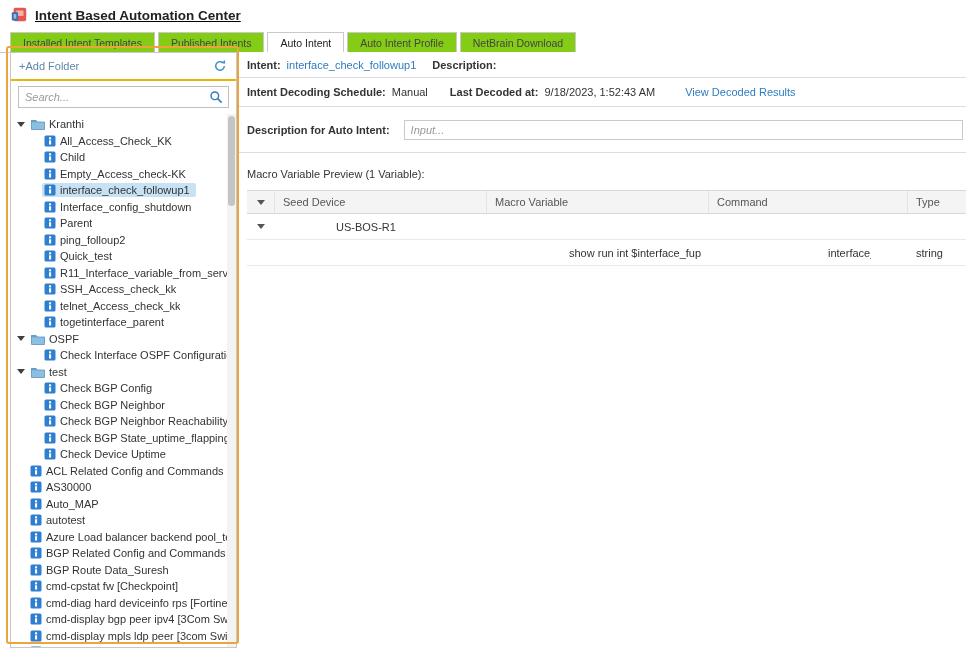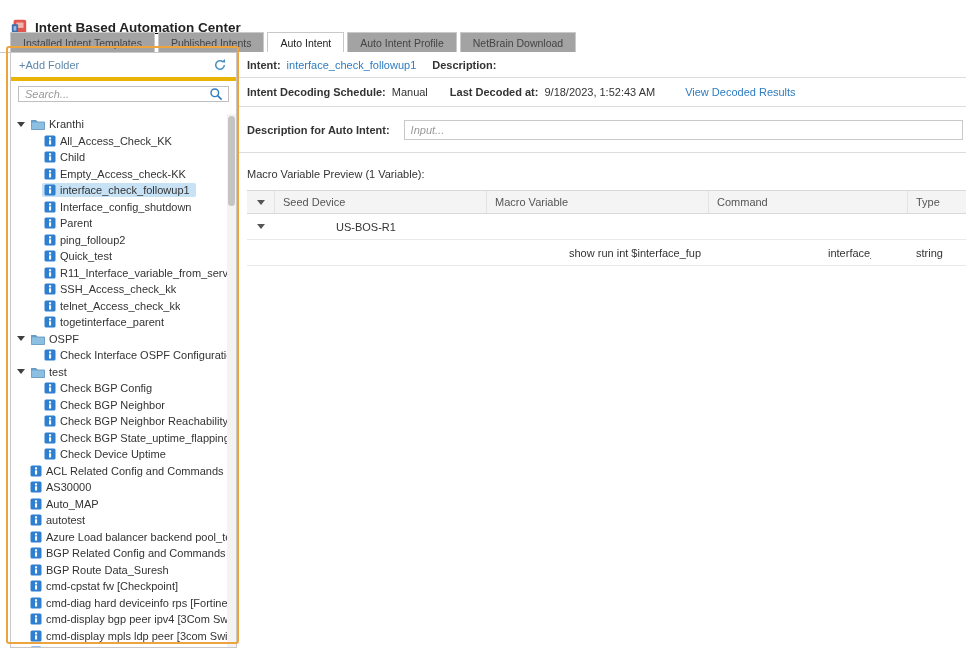--- a/index.html
+++ b/index.html
@@ -8,7 +8,7 @@
   .screen { position:relative; width:966px; height:648px; background:#fff; overflow:hidden; }
 
   
-  .app-header { position:absolute; top:12px; left:0; right:0; height:30px; display:flex; align-items:center; padding-left:10px; background:#fff;text-decoration:underline; }
+  .app-header { position:absolute; top:0; left:0; right:0; height:30px; display:flex; align-items:center; padding-left:10px; background:#fff;text-decoration:underline; }
   .app-logo { width:18px; height:18px; margin-right:7px; flex:0 0 auto; }
   .app-title { font-size:13.5px; font-weight:bold; color:#222; }
 

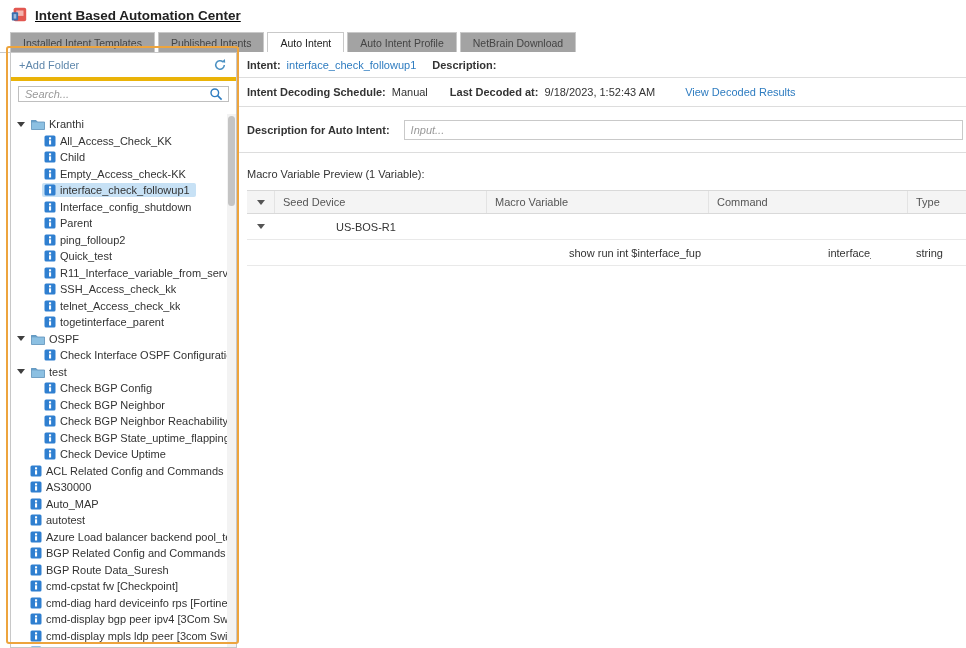--- a/index.html
+++ b/index.html
@@ -14,7 +14,7 @@
 
   
   .tabbar { position:absolute; top:30px; left:0; right:0; height:23px; border-bottom:1px solid #c9c9c9; display:flex; align-items:flex-end; padding-left:10px; }
-  .tab { font-size:10.5px; color:#444; padding:4px 12px 3px 12px; background:#a3a3a3; border:1px solid #c9c9c9; margin-right:3px; margin-bottom:-1px; cursor:pointer; white-space:nowrap; }
+  .tab { font-size:10.5px; color:#444; padding:4px 12px 3px 12px; background:#84cc16; border:1px solid #c9c9c9; margin-right:3px; margin-bottom:-1px; cursor:pointer; white-space:nowrap; }
   .tab.active { background:#fff; color:#222; border-bottom:1px solid #fff; }
 
   

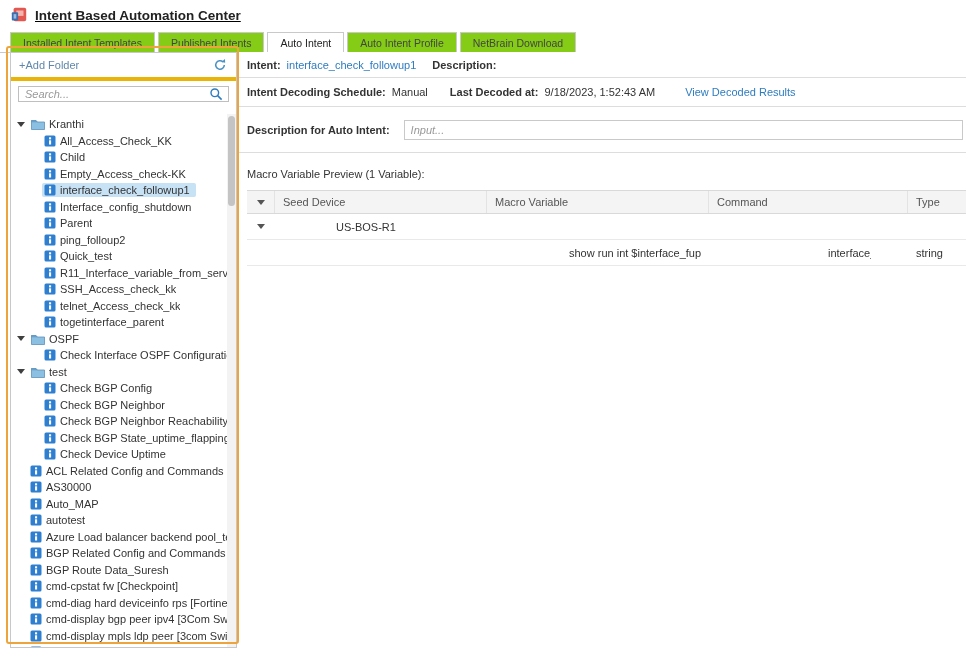--- a/index.html
+++ b/index.html
@@ -19,7 +19,7 @@
 
   
   .sidebar { position:absolute; left:10px; top:52px; width:227px; height:596px; border:1px solid #c8c8c8; background:#fff; }
-  .side-toolbar { height:28px; display:flex; align-items:center; justify-content:space-between; padding:0 8px; border-bottom:4px solid #eab308;text-align:right; }
+  .side-toolbar { height:28px; display:flex; align-items:center; justify-content:space-between; padding:0 8px; border-bottom:2px solid #eab308;text-align:right; }
   .add-folder { font-size:11px; color:#5f87ab; cursor:pointer; }
   .refresh-btn { width:16px; height:16px; cursor:pointer; display:flex; align-items:center; justify-content:center; }
   .search-wrap { margin:5px 7px 5px 7px; height:16px; border:1px solid #bfbfbf; display:flex; align-items:center; background:#fff; }

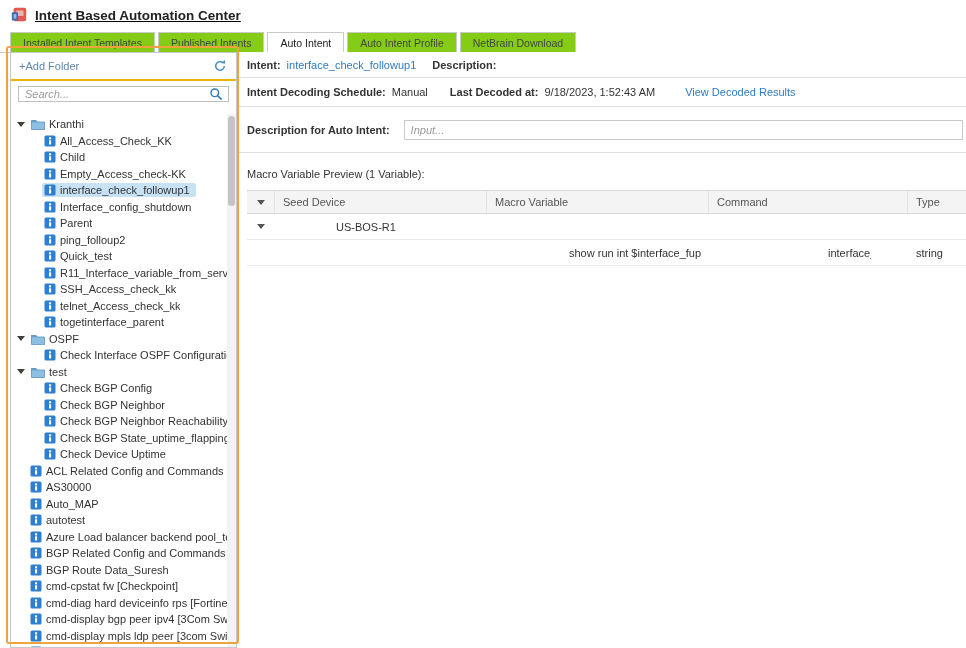--- a/index.html
+++ b/index.html
@@ -22,7 +22,7 @@
   .side-toolbar { height:28px; display:flex; align-items:center; justify-content:space-between; padding:0 8px; border-bottom:2px solid #eab308;text-align:right; }
   .add-folder { font-size:11px; color:#5f87ab; cursor:pointer; }
   .refresh-btn { width:16px; height:16px; cursor:pointer; display:flex; align-items:center; justify-content:center; }
-  .search-wrap { margin:5px 7px 5px 7px; height:16px; border:1px solid #bfbfbf; display:flex; align-items:center; background:#fff; }
+  .search-wrap { margin:5px 7px 5px 7px; height:22px; border:1px solid #bfbfbf; display:flex; background:#fff; }
   .search-input { flex:1; min-width:0; border:none; outline:none; padding:0 6px; font-size:11px; color:#444; font-family:"Liberation Sans", sans-serif; }
   .search-input::placeholder { font-style:italic; color:#999; }
   .search-btn { width:24px; height:20px; display:flex; align-items:center; justify-content:center; cursor:pointer; }

